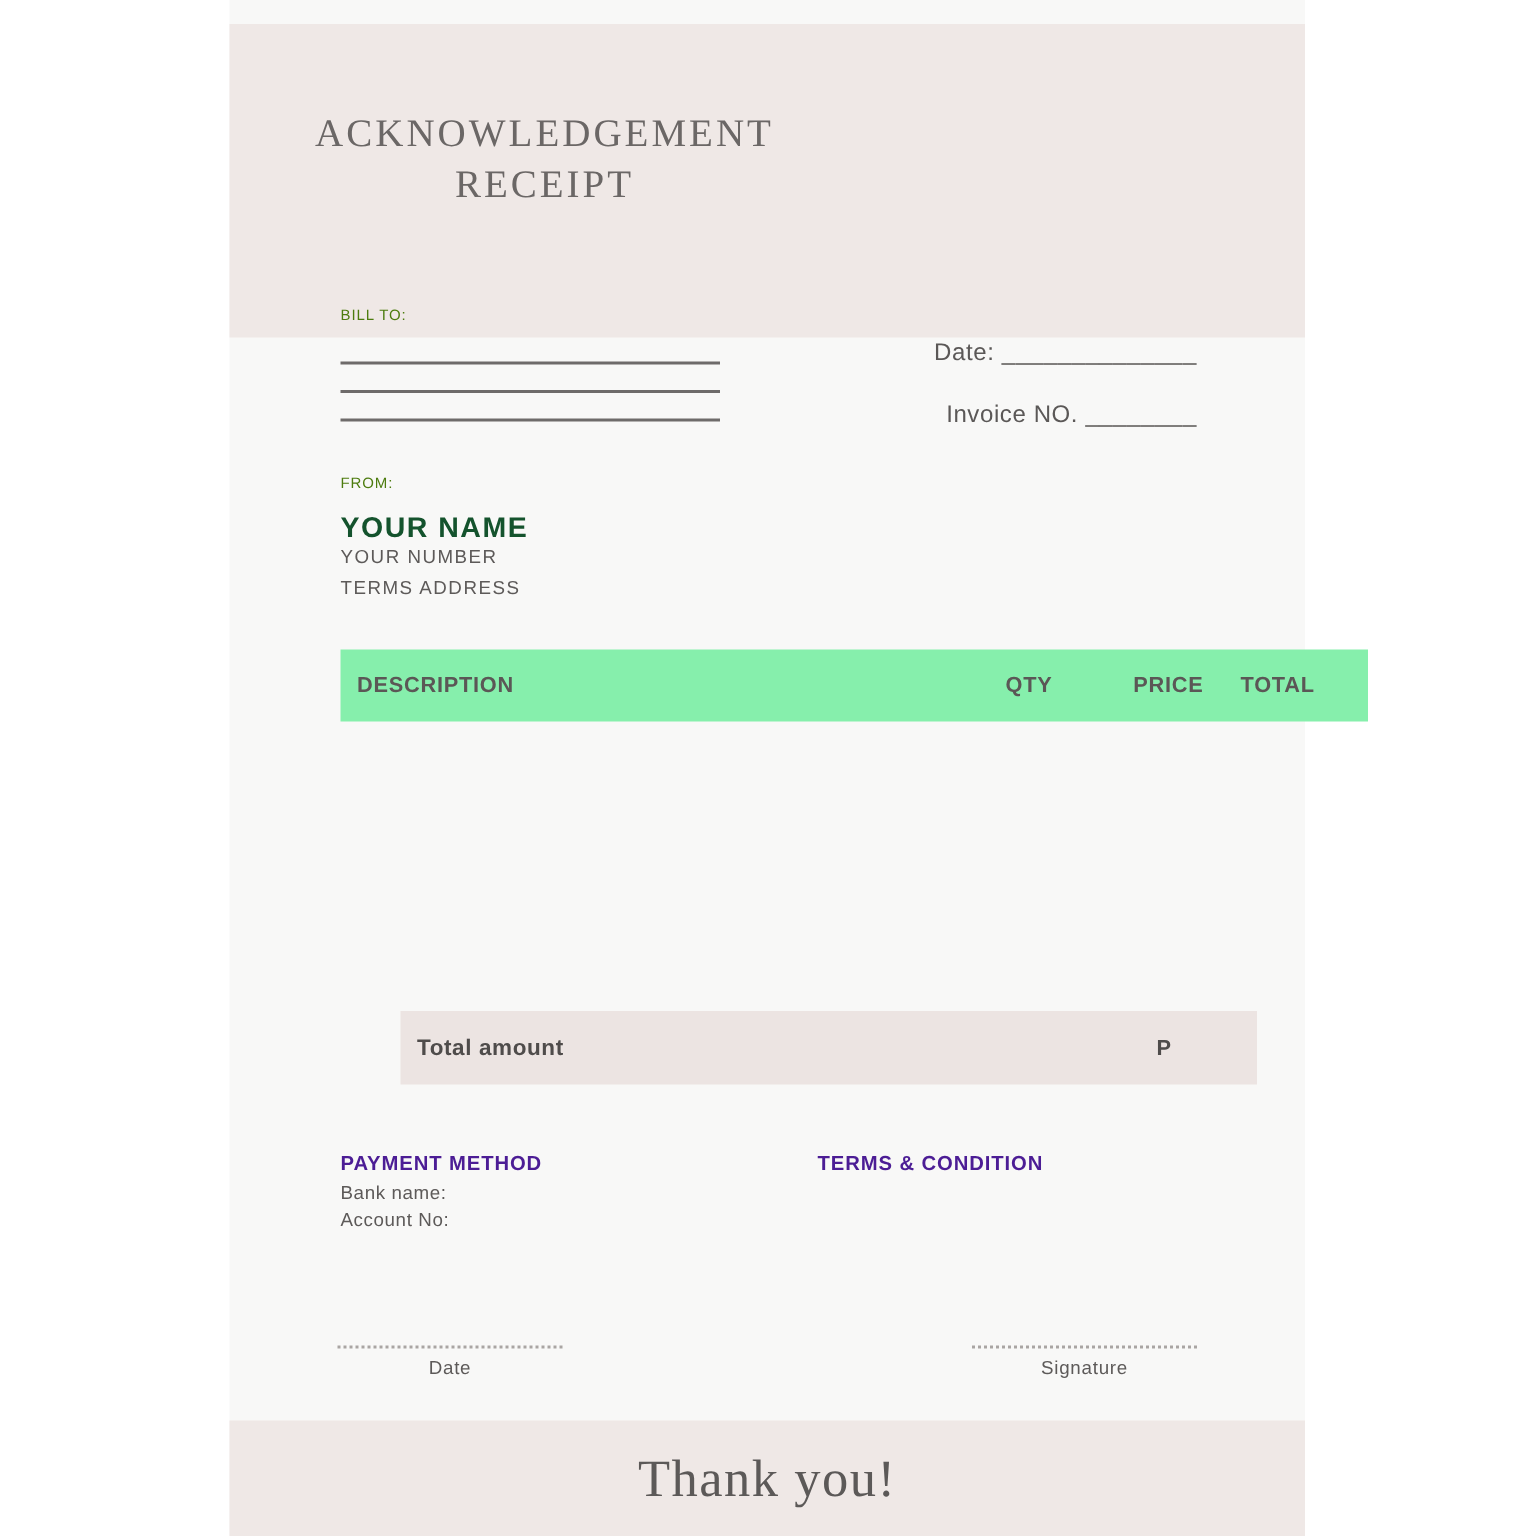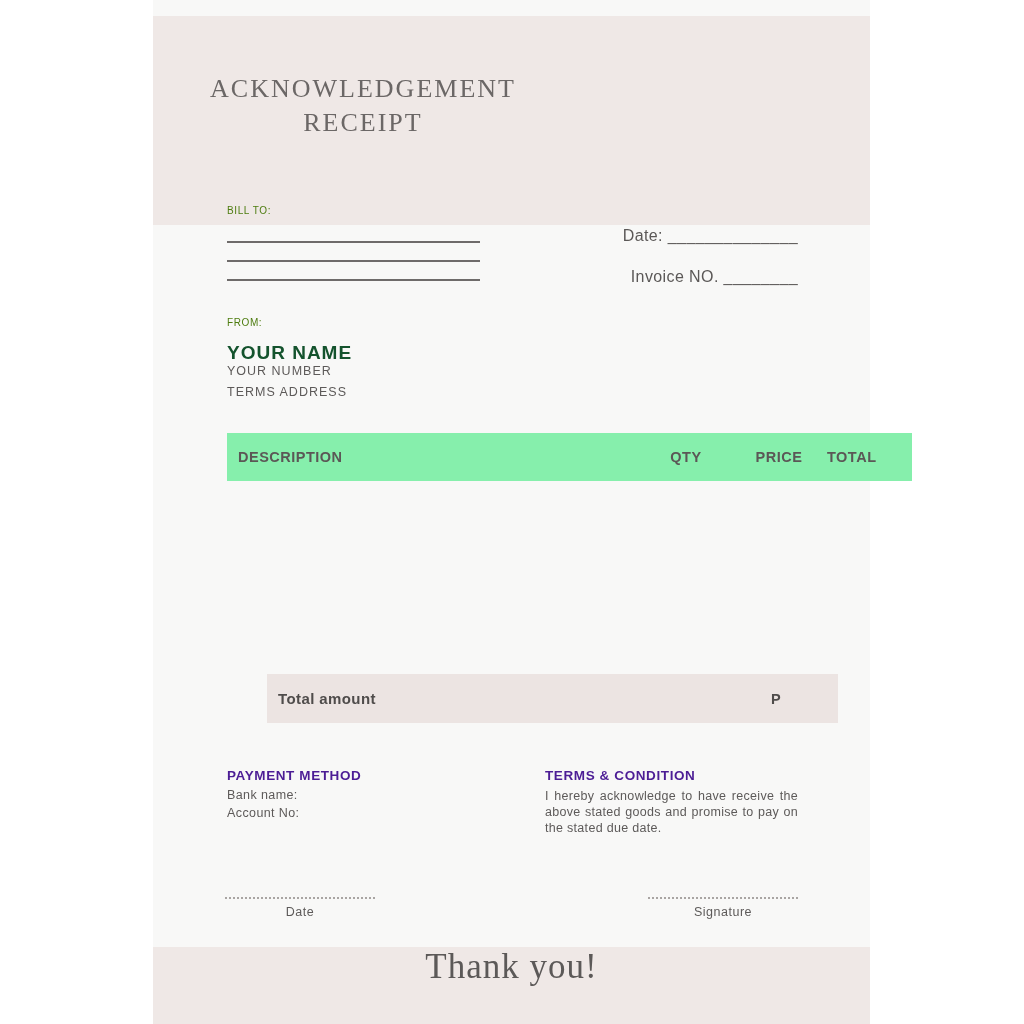--- a/index.html
+++ b/index.html
@@ -100,7 +100,6 @@
     <div class="payment-item" style="top:806px;">Account No:</div>
 
     <div class="section-title" style="left:392px;top:768px;">TERMS &amp; CONDITION</div>
-    <div class="terms-text">I hereby acknowledge to have receive the above stated goods and promise to pay on the stated due date.</div>
 
     <div class="sign-line" style="left:72px;top:897px;"></div>
     <div class="sign-label" style="left:72px;top:905px;">Date</div>

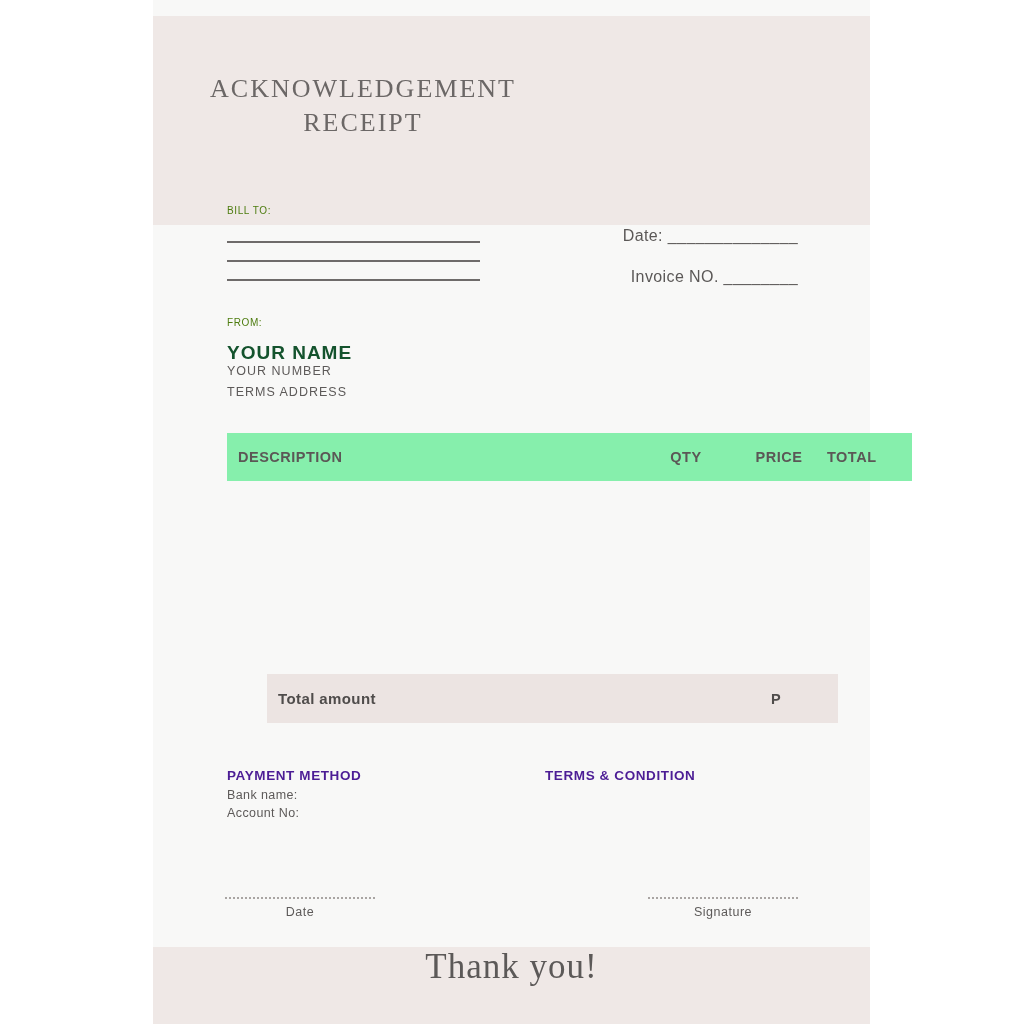--- a/index.html
+++ b/index.html
@@ -10,7 +10,7 @@
   .page{position:absolute;left:153px;top:0;width:717px;height:1024px;background:#f8f8f7;}
   .band{position:absolute;left:0;width:717px;background:#efe8e6;}
   .band-header{top:16px;height:209px;}
-  .band-footer{top:947px;height:77px;display:flex;justify-content:center;}
+  .band-footer{top:947px;height:77px;display:flex;align-items:center;justify-content:center;}
   .receipt-title{
     position:absolute;left:50px;top:56px;width:320px;text-align:center;
     font-family:"Liberation Serif",serif;font-size:26px;line-height:34px;

